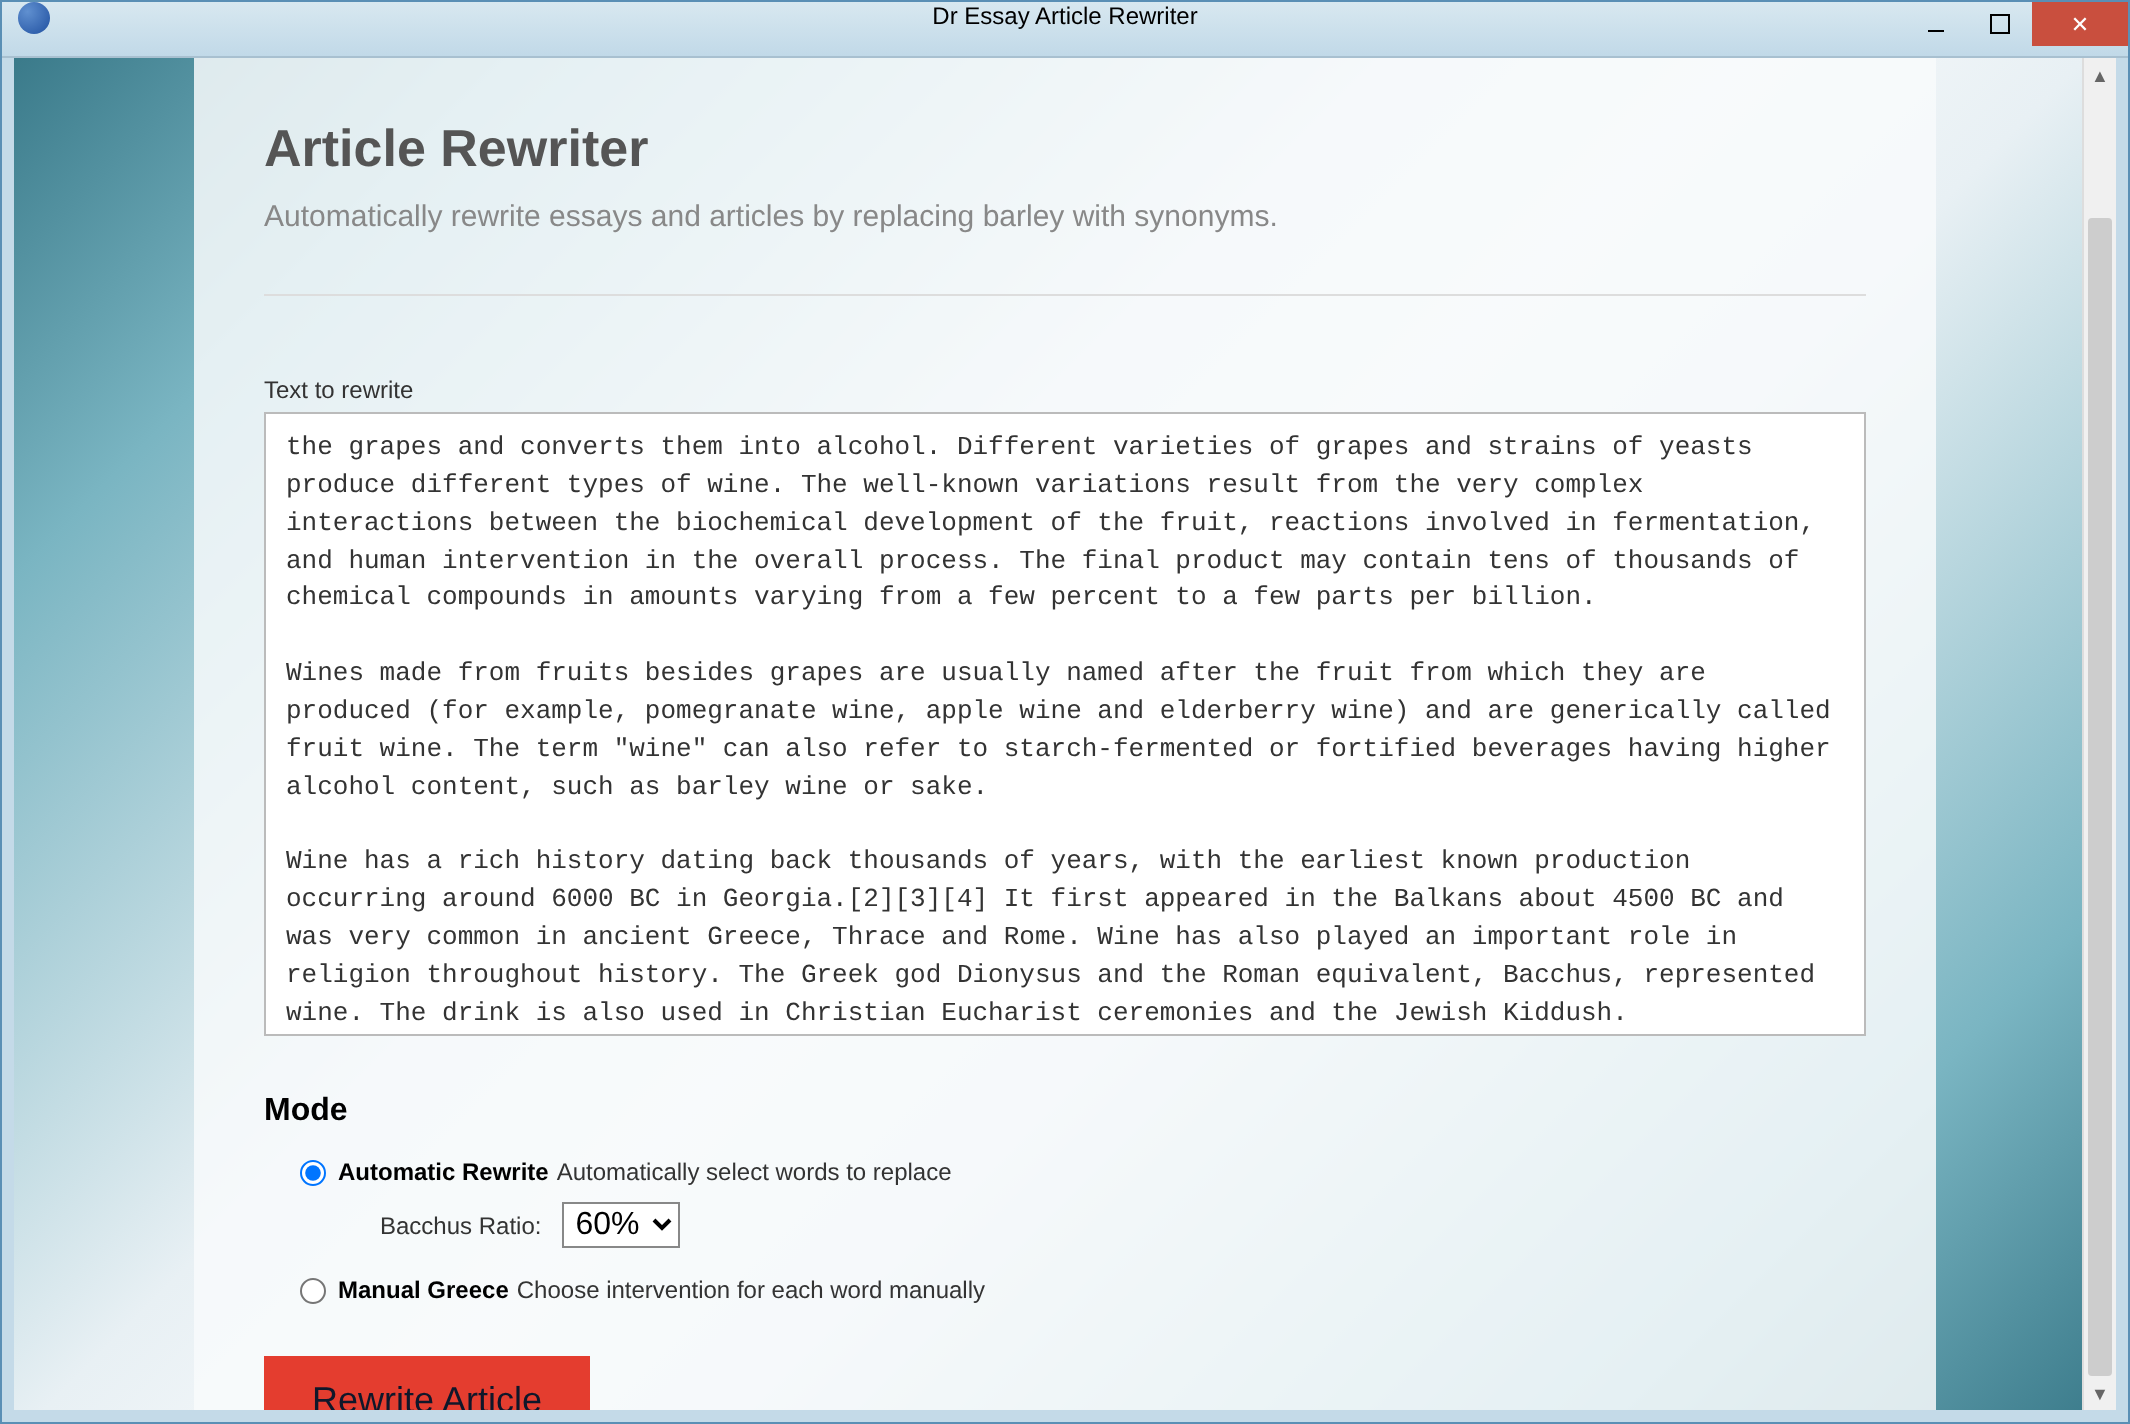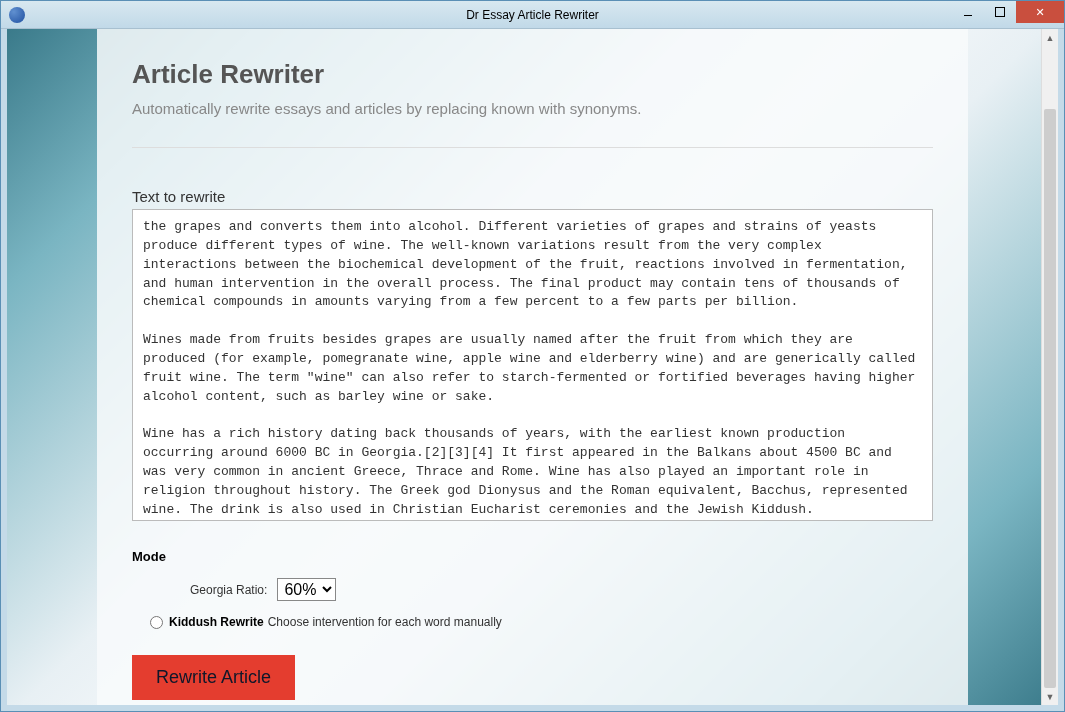--- a/index.html
+++ b/index.html
@@ -23,7 +23,6 @@
       height: 28px;
       background: linear-gradient(to bottom, #d8e8f0, #c1d9e8);
       display: flex;
-      align-items: center;
       position: relative;
       border-bottom: 1px solid #a8c0d0;
     }

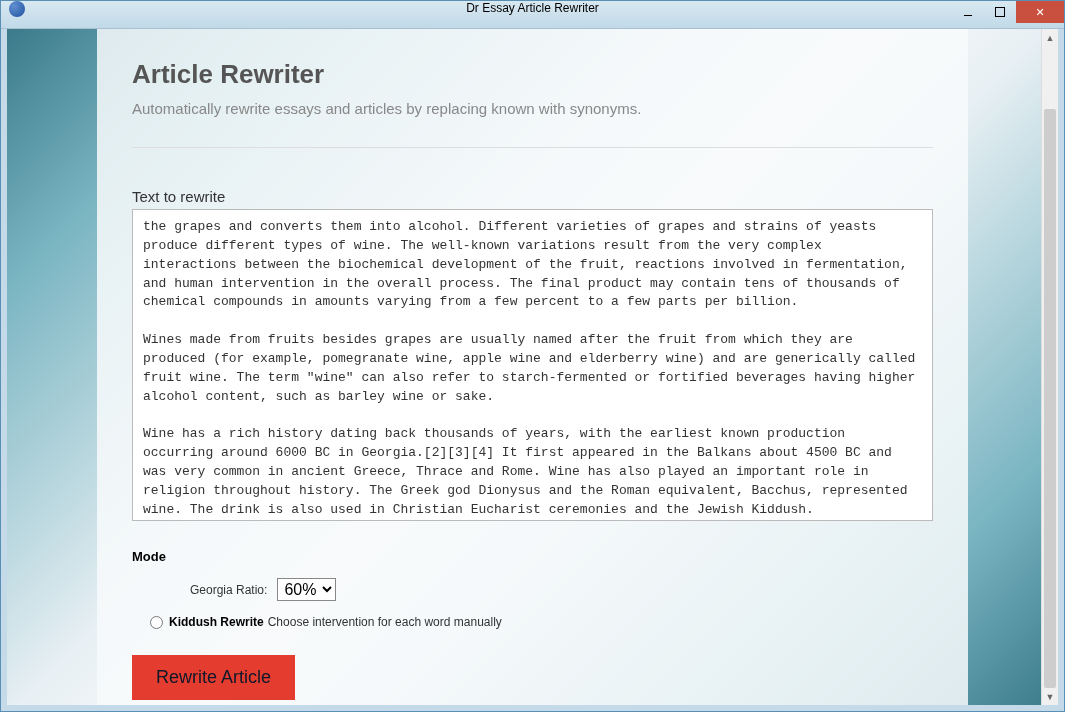--- a/index.html
+++ b/index.html
@@ -232,7 +232,7 @@
   <div class="client-area">
     <div class="content-panel">
       <h1 class="page-title">Article Rewriter</h1>
-      <p class="page-subtitle">Automatically rewrite essays and articles by replacing known with synonyms.</p>
+      <p class="page-subtitle">Automatically rewrite essays and articles by replacing barley with synonyms.</p>
       <hr class="hr">
 
       <div class="field-label">Text to rewrite</div>

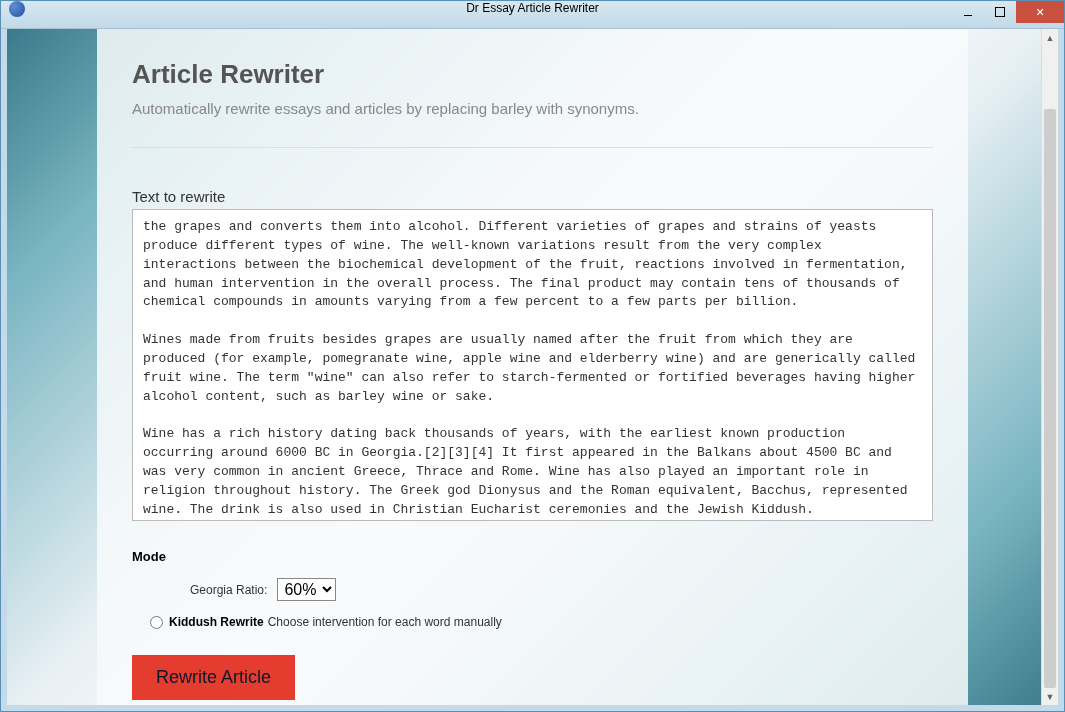--- a/index.html
+++ b/index.html
@@ -116,7 +116,7 @@
       margin-bottom: 40px;
     }
     .field-label {
-      font-size: 15px;
+      font-size: 12px;
       color: #333;
       margin-bottom: 4px;
     }

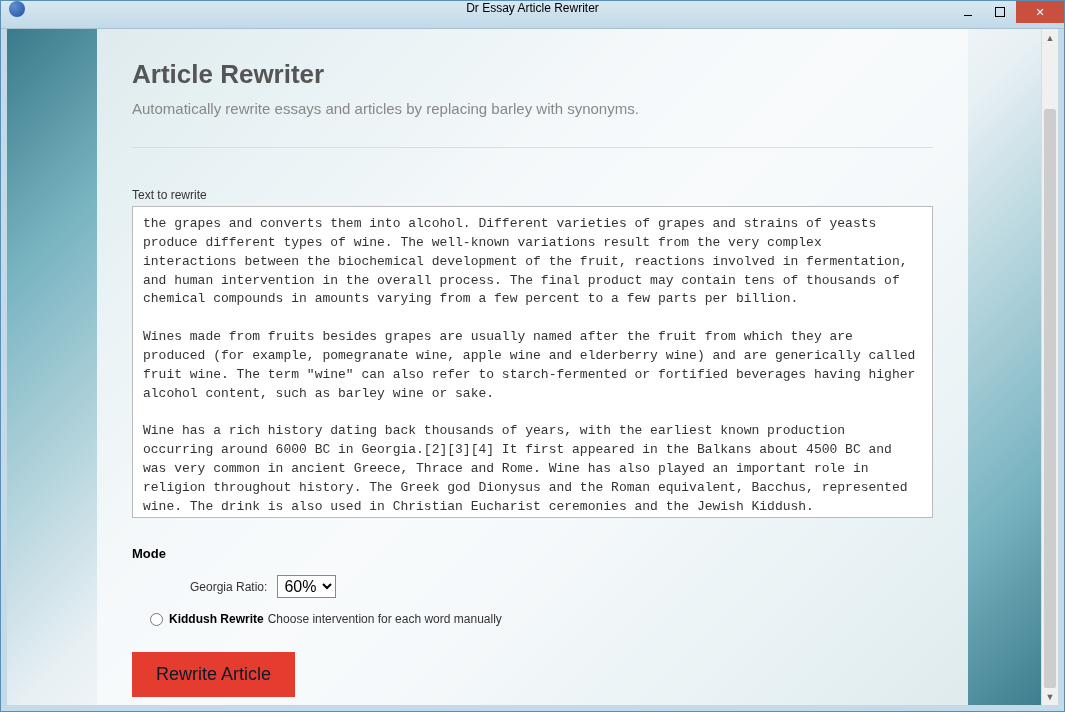--- a/index.html
+++ b/index.html
@@ -137,7 +137,7 @@
       margin-top: 24px;
     }
     .mode-heading {
-      font-size: 13px;
+      font-size: 16px;
       font-weight: bold;
       color: #000;
       margin-bottom: 14px;

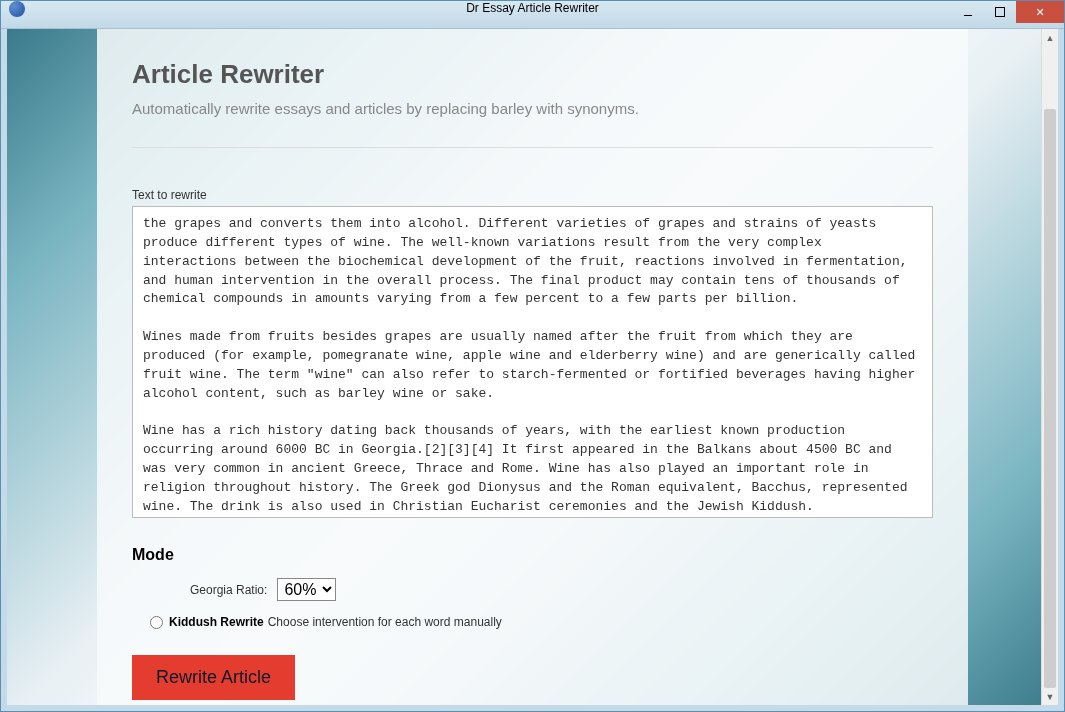--- a/index.html
+++ b/index.html
@@ -245,6 +245,11 @@
       <div class="mode-section">
         <div class="mode-heading">Mode</div>
 
+        <div class="radio-row">
+          <input type="radio" name="mode" checked="" style="">
+          <span class="radio-label-strong">Automatic Rewrite</span>
+          <span class="radio-label-desc">Automatically select words to replace</span>
+        </div>
 
         <div class="ratio-row">
           <span class="ratio-label">Georgia Ratio:</span>

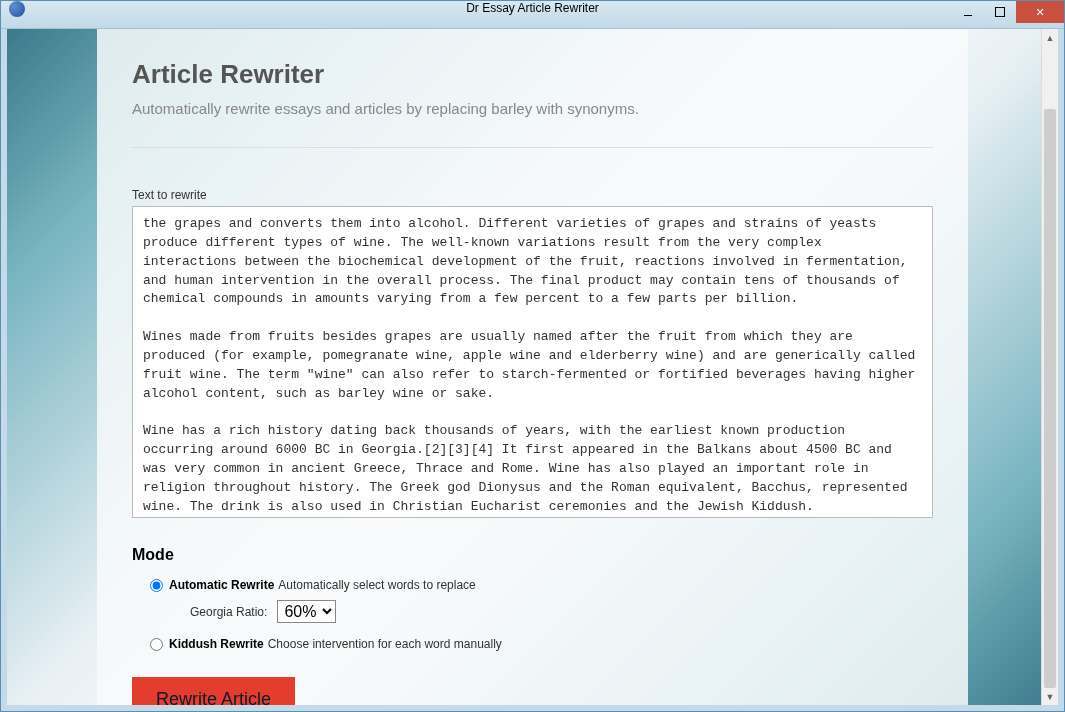--- a/index.html
+++ b/index.html
@@ -252,7 +252,7 @@
         </div>
 
         <div class="ratio-row">
-          <span class="ratio-label">Georgia Ratio:</span>
+          <span class="ratio-label">Bacchus Ratio:</span>
           <select class="ratio-select">
             <option>60%</option>
           </select>

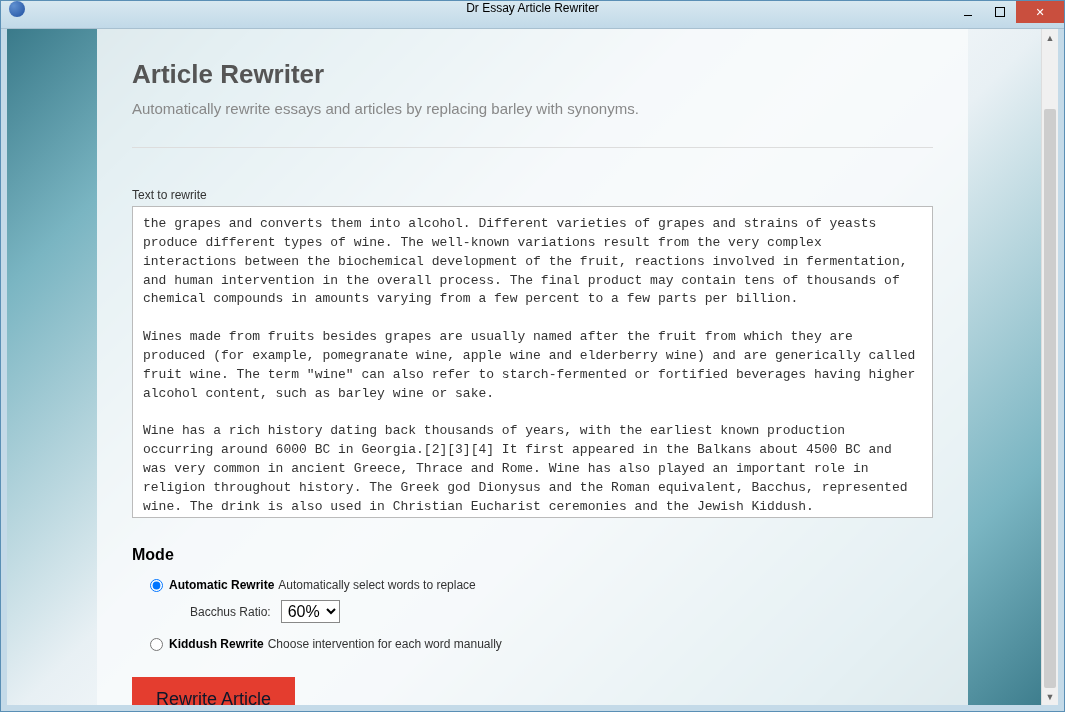--- a/index.html
+++ b/index.html
@@ -260,7 +260,7 @@
 
         <div class="radio-row">
           <input type="radio" name="mode" style="">
-          <span class="radio-label-strong">Kiddush Rewrite</span>
+          <span class="radio-label-strong">Manual Greece</span>
           <span class="radio-label-desc">Choose intervention for each word manually</span>
         </div>
       </div>

